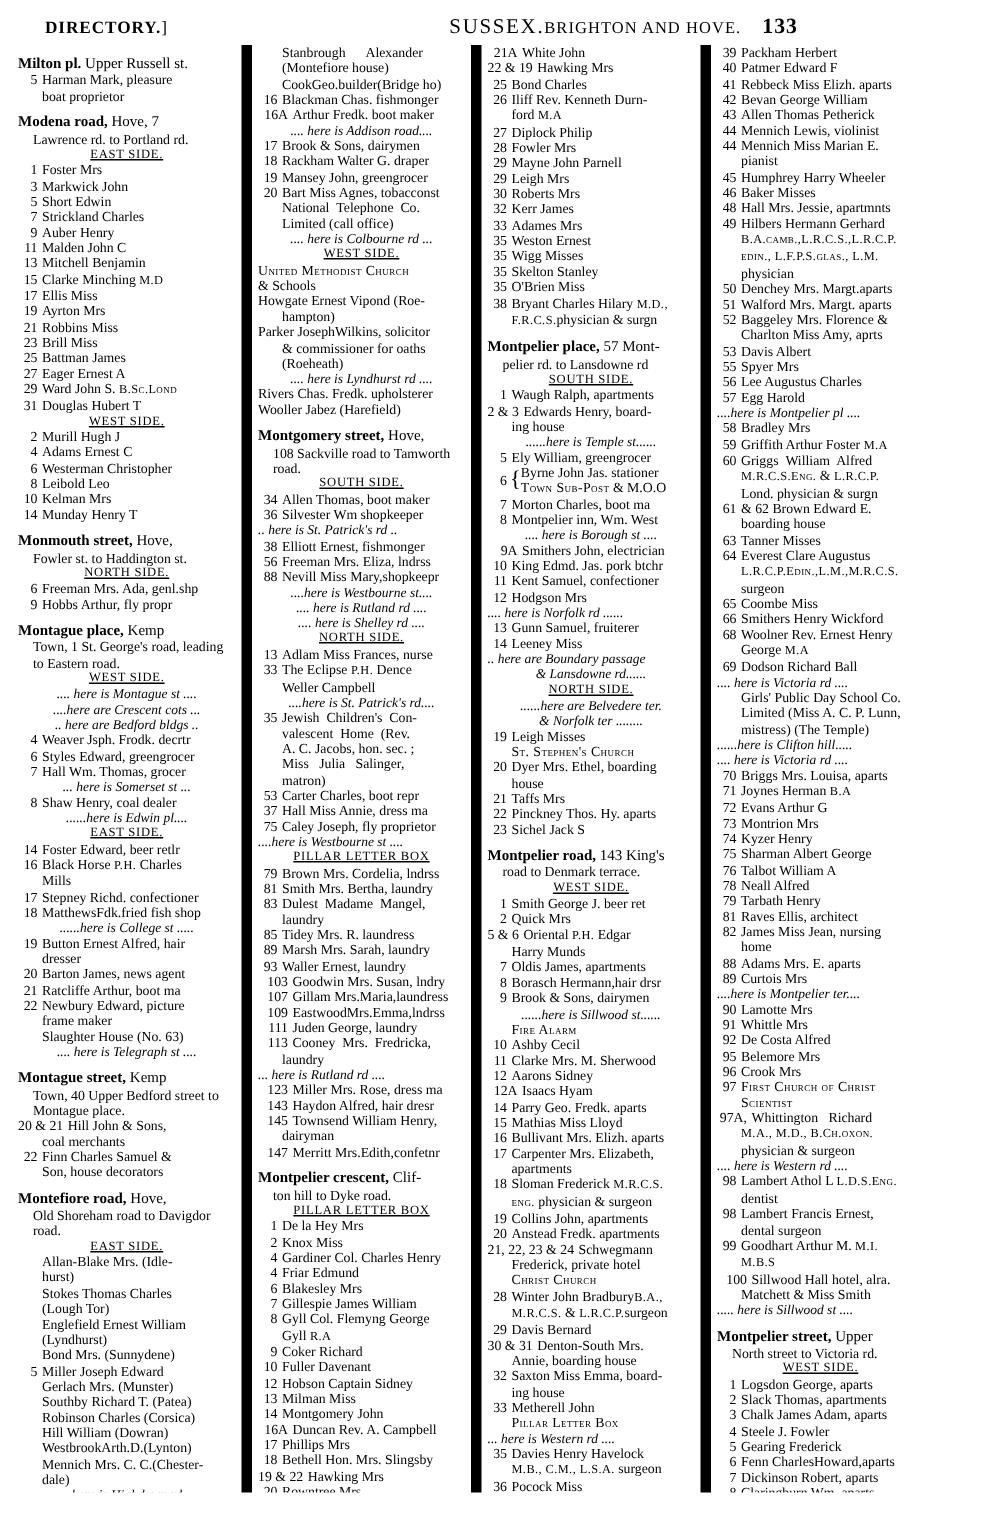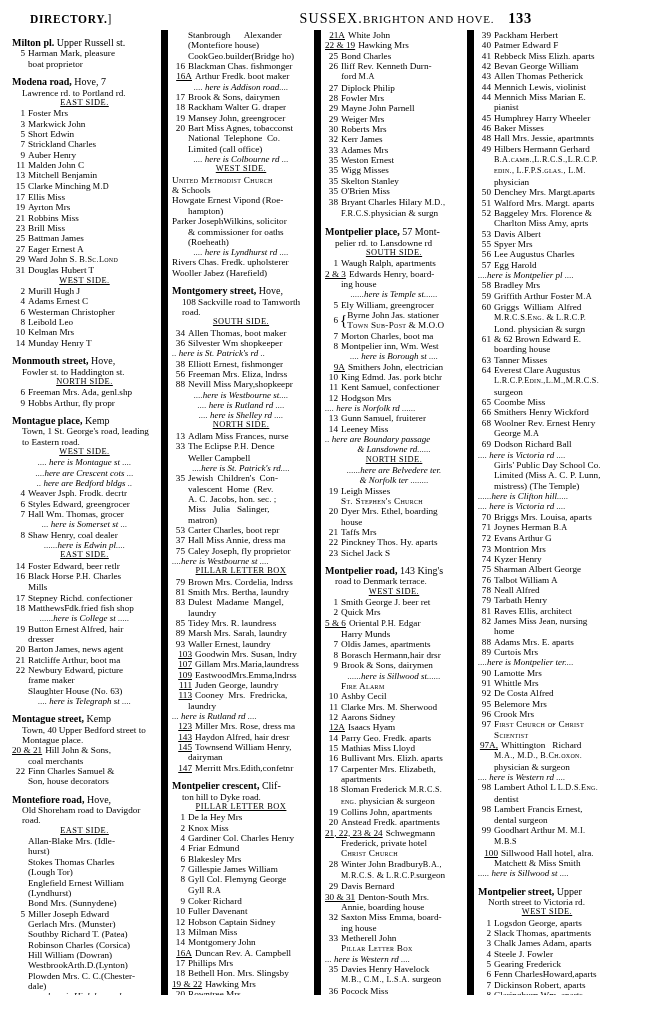--- a/index.html
+++ b/index.html
@@ -38,7 +38,7 @@
   .num{
     flex:0 0 13px;text-align:right;padding-right:3px;white-space:nowrap;
   }
-  .num.wide{flex:0 0 20px;text-decoration:underline;}
+  .num.wide{flex:0 0 20px;}
   .txt{flex:1;}
   .ind{padding-left:16px;}      
 

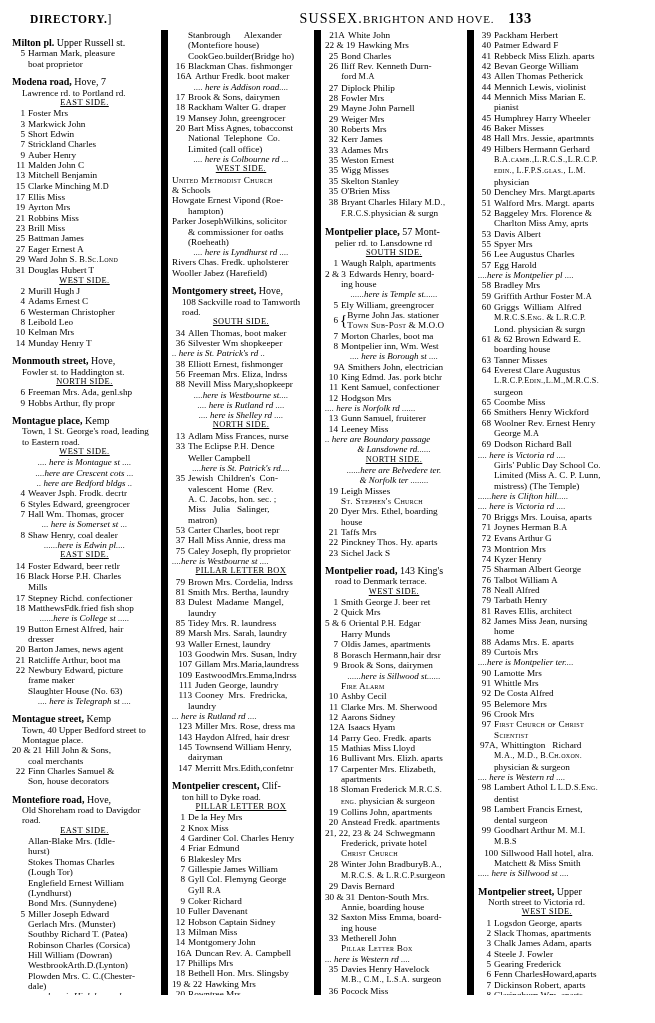--- a/index.html
+++ b/index.html
@@ -594,7 +594,7 @@
         </div>
         <div class="e">
           <span class="num">29</span>
-          <span class="txt">Weiger Mrs</span>
+          <span class="txt">Leigh Mrs</span>
         </div>
         <div class="e">
           <span class="num">30</span>

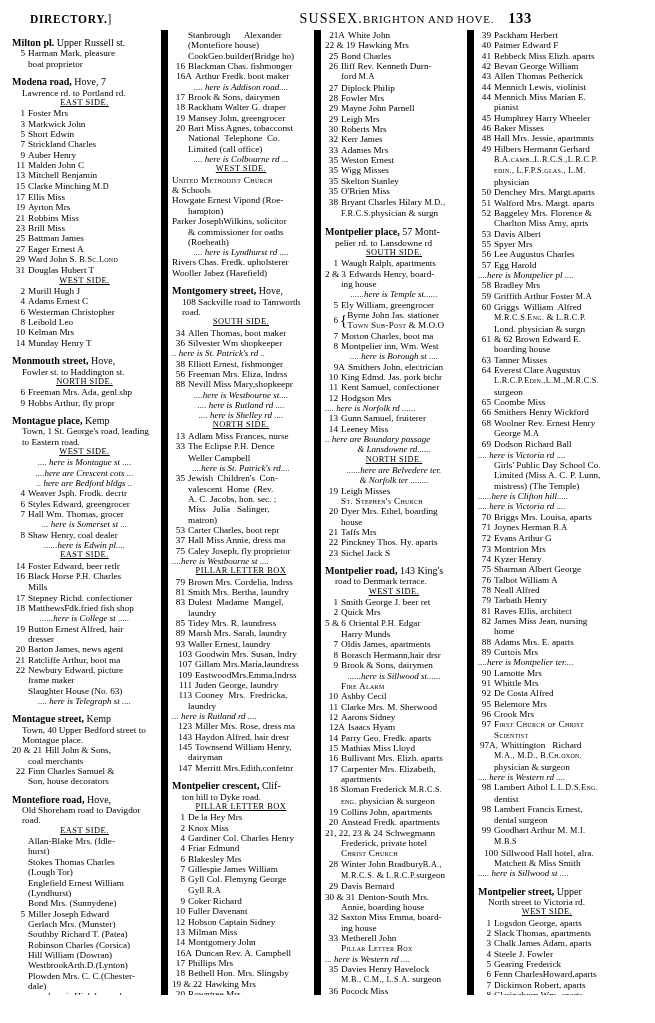--- a/index.html
+++ b/index.html
@@ -314,7 +314,7 @@
         </div>
         <div class="e">
           <span class="num"></span>
-          <span class="txt">Plowden Mrs. C. C.(Chester-</span>
+          <span class="txt">Mennich Mrs. C. C.(Chester-</span>
         </div>
         <div class="ind">dale)</div>
         <div class="here">.... here is Highdown rd ....</div>

